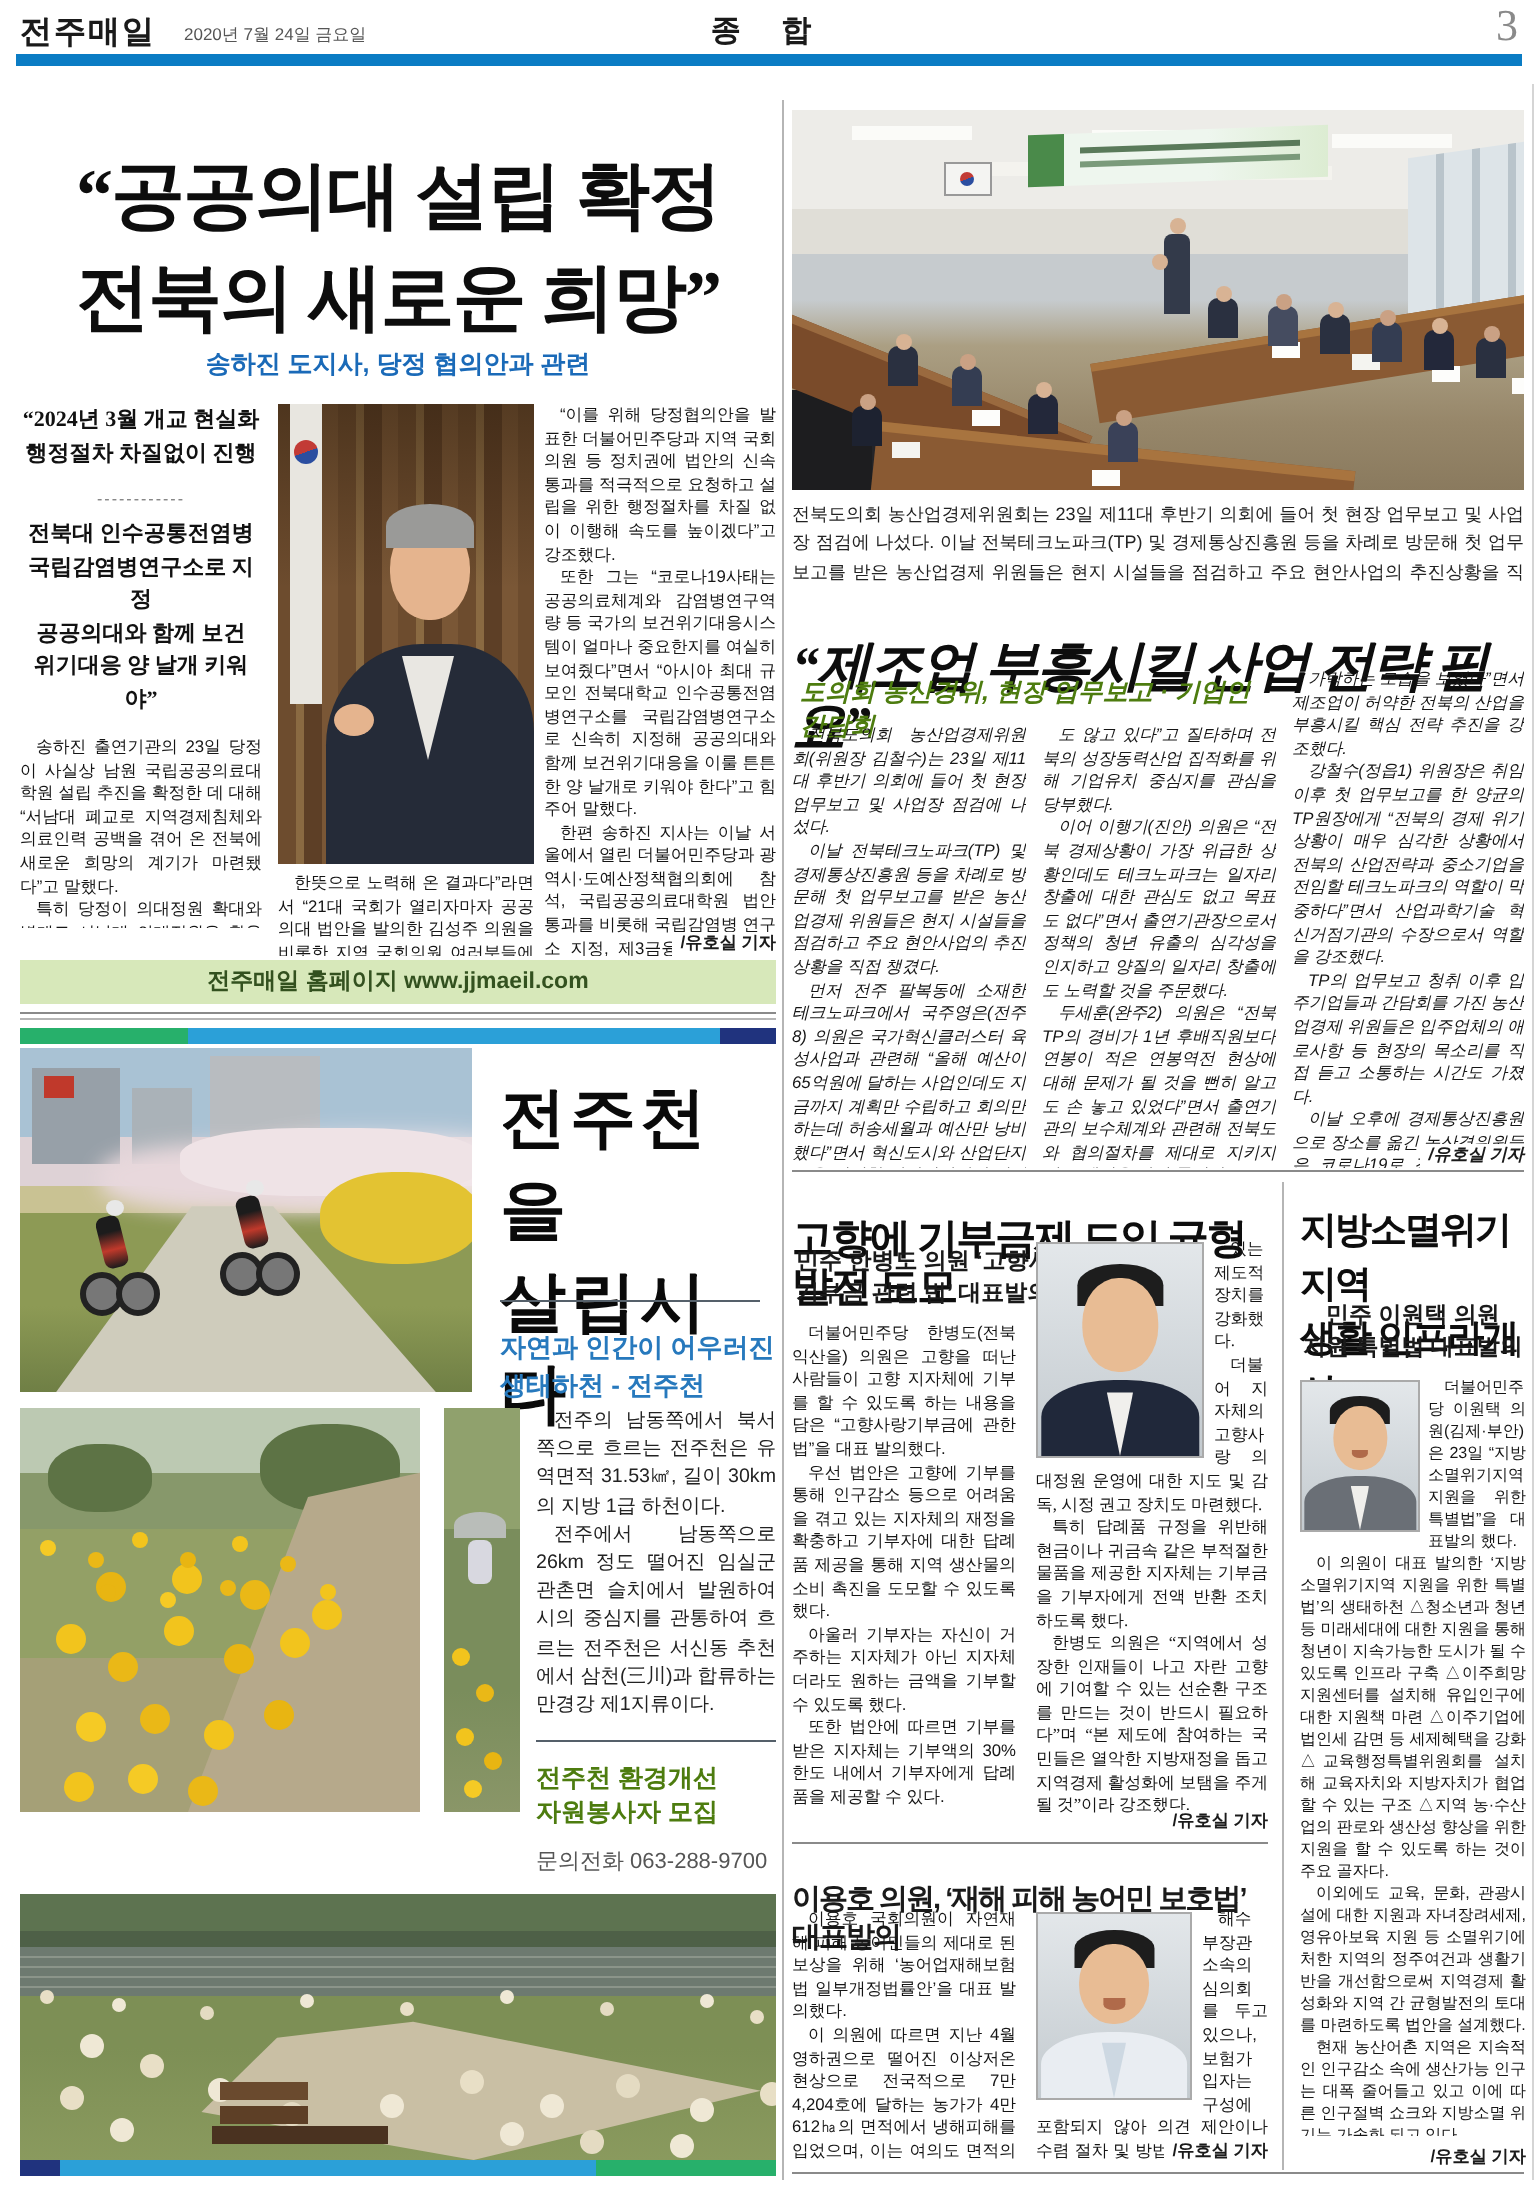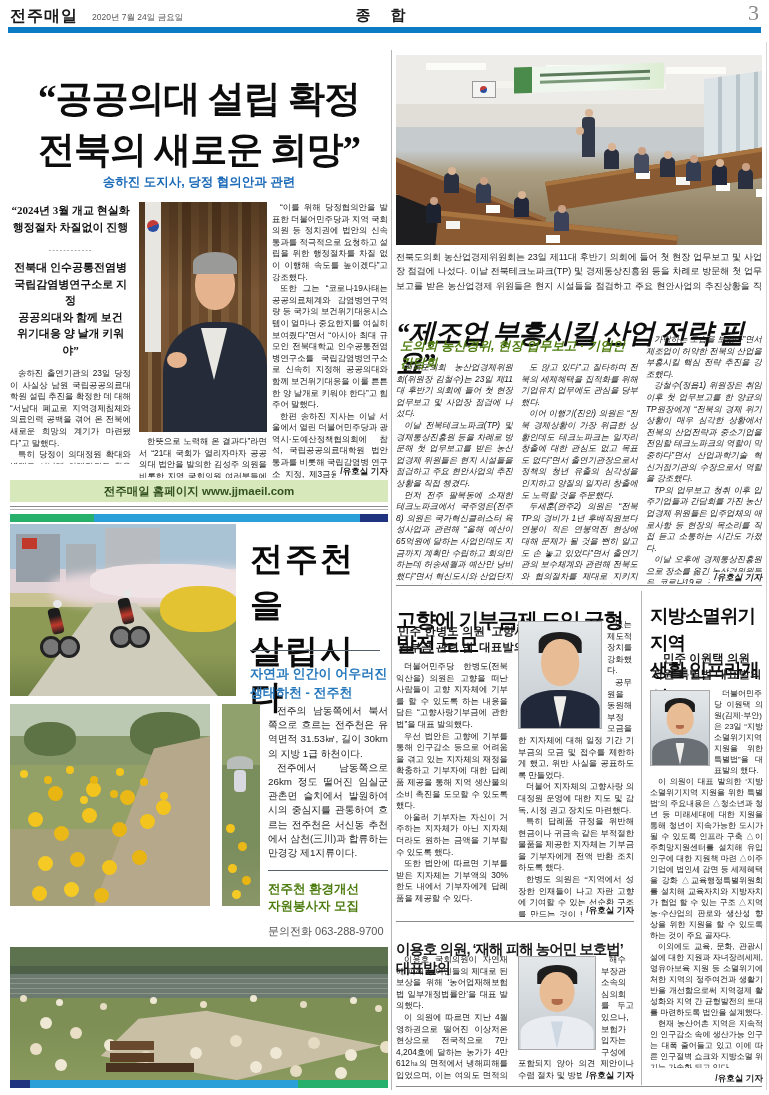--- a/index.html
+++ b/index.html
@@ -346,7 +346,7 @@
         <p>먼저 전주 팔복동에 소재한 테크노파크에서 국주영은(전주8) 의원은 국가혁신클러스터 육성사업과 관련해 “올해 예산이 65억원에 달하는 사업인데도 지금까지 계획만 수립하고 회의만 하는데 허송세월과 예산만 낭비했다”면서 혁신도시와 산업단지 등을 연계한 지역성장거점 마련을 위해 구체적인 사업성과를 촉구했다.</p>
       </div>
     <div class="ind-col body-col" style="left:125px;width:117px;">
-        <p>도 않고 있다”고 질타하며 전북의 세제혜택을 집적화를 위해 기업유치 업무에도 관심을 당부했다.</p>
+        <p>도 않고 있다”고 질타하며 전북의 성장동력산업 집적화를 위해 기업유치 중심지를 관심을 당부했다.</p>
         <p>이어 이행기(진안) 의원은 “전북 경제상황이 가장 위급한 상황인데도 테크노파크는 일자리 창출에 대한 관심도 없고 목표도 없다”면서 출연기관장으로서 정책의 청년 유출의 심각성을 인지하고 양질의 일자리 창출에도 노력할 것을 주문했다.</p>
         <p>두세훈(완주2) 의원은 “전북TP의 경비가 1년 후배직원보다 연봉이 적은 연봉역전 현상에 대해 문제가 될 것을 뻔히 알고도 손 놓고 있었다”면서 출연기관의 보수체계와 관련해 전북도와 협의절차를 제대로 지키지 않은 책임을 따져 물었다.</p>
       </div>

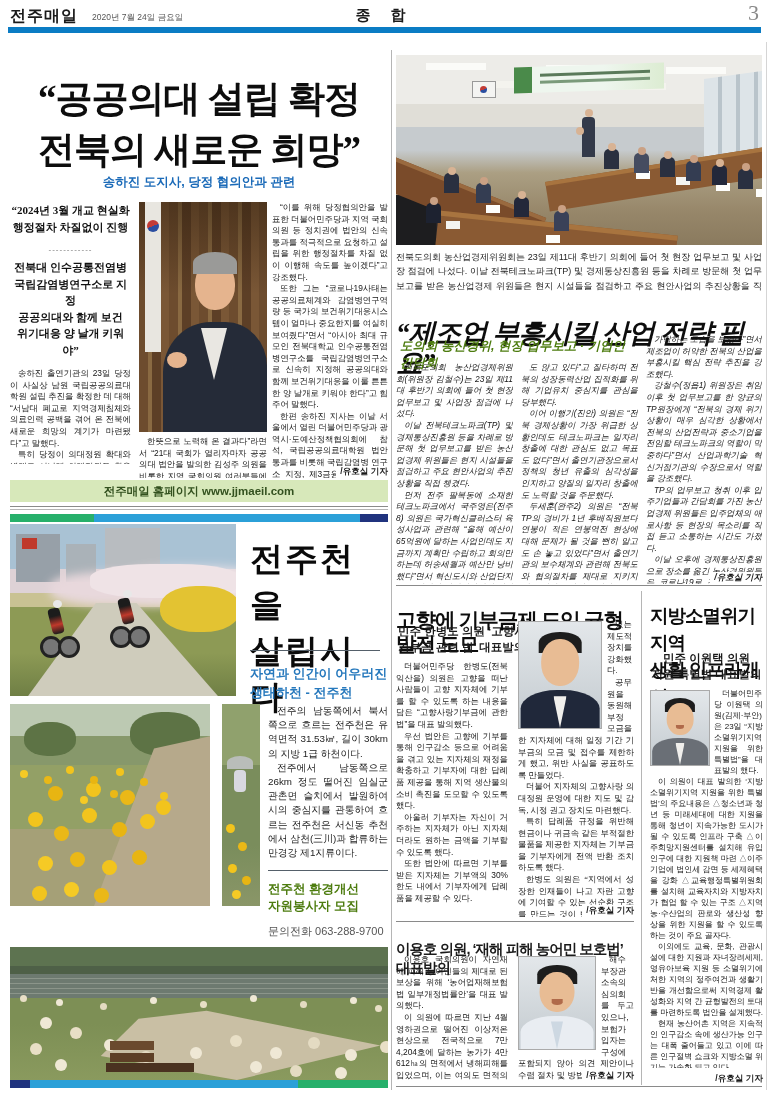--- a/index.html
+++ b/index.html
@@ -379,7 +379,6 @@
       </div>
       <div>
           <p>있는 제도적 장치를 강화했다.</p>
-          <p>공무원을 동원해 부정 모금을 한 지자체에 대해 일정 기간 기부금의 모금 및 접수를 제한하게 했고, 위반 사실을 공표하도록 만들었다.</p>
           <p>더불어 지자체의 고향사랑 의대정원 운영에 대한 지도 및 감독, 시정 권고 장치도 마련했다.</p>
           <p>특히 답례품 규정을 위반해 현금이나 귀금속 같은 부적절한 물품을 제공한 지자체는 기부금을 기부자에게 전액 반환 조치하도록 했다.</p>
           <p>한병도 의원은 “지역에서 성장한 인재들이 나고 자란 고향에 기여할 수 있는 선순환 구조를 만드는 것이 반드시 필요하다”며 “본 제도에 참여하는 국민들은 열악한 지방재정을 돕고 지역경제 활성화에 보탬을 주게 될 것”이라 강조했다.</p>

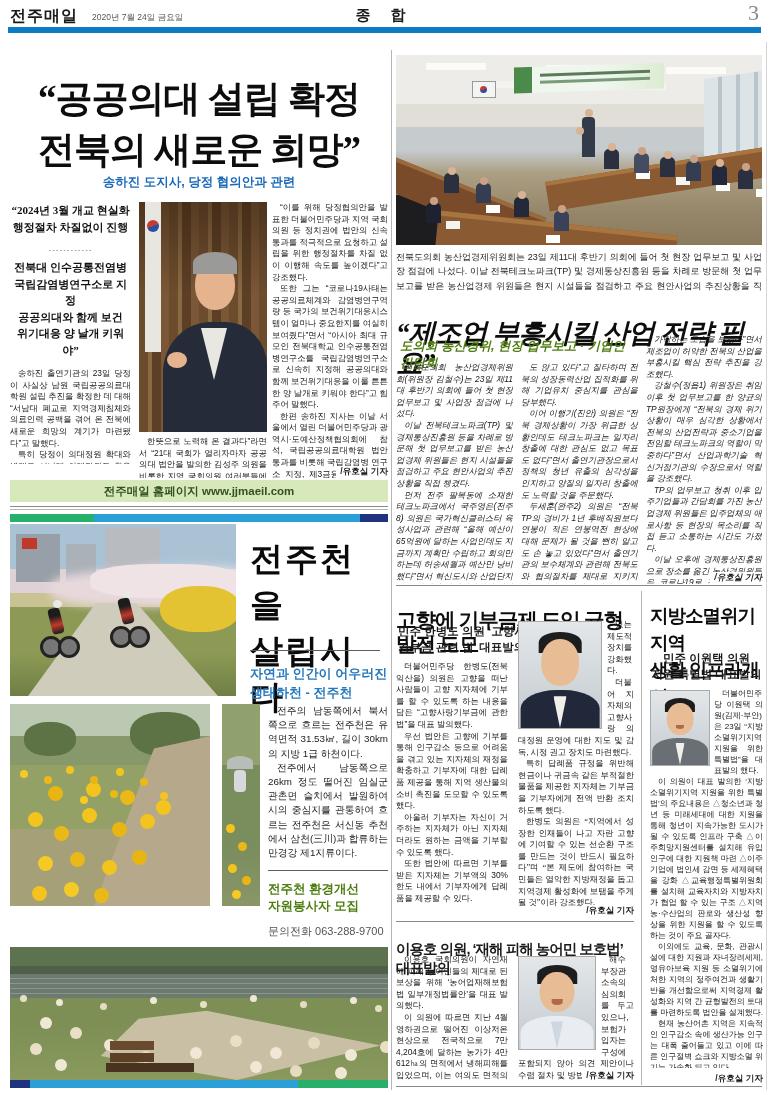--- a/index.html
+++ b/index.html
@@ -404,7 +404,7 @@
       </div>
       <div>
           <p>더불어민주당 이원택 의원(김제·부안)은 23일 “지방소멸위기지역 지원을 위한 특별법”을 대표발의 했다.</p>
-          <p>이 의원이 대표 발의한 ‘지방소멸위기지역 지원을 위한 특별법’의 주요내용은 △청소년과 청년 등 미래세대에 대한 지원을 통해 청년이 지속가능한 도시가 될 수 있도록 인프라 구축 △이주희망지원센터를 설치해 유입인구에 대한 지원책 마련 △이주기업에 법인세 감면 등 세제혜택을 강화 △교육행정특별위원회를 설치해 교육자치와 지방자치가 협업 할 수 있는 구조 △지역 농·수산업의 판로와 생산성 향상을 위한 지원을 할 수 있도록 하는 것이 주요 골자다.</p>
+          <p>이 의원이 대표 발의한 ‘지방소멸위기지역 지원을 위한 특별법’의 생태하천 △청소년과 청년 등 미래세대에 대한 지원을 통해 청년이 지속가능한 도시가 될 수 있도록 인프라 구축 △이주희망지원센터를 설치해 유입인구에 대한 지원책 마련 △이주기업에 법인세 감면 등 세제혜택을 강화 △교육행정특별위원회를 설치해 교육자치와 지방자치가 협업 할 수 있는 구조 △지역 농·수산업의 판로와 생산성 향상을 위한 지원을 할 수 있도록 하는 것이 주요 골자다.</p>
           <p>이외에도 교육, 문화, 관광시설에 대한 지원과 자녀장려세제, 영유아보육 지원 등 소멸위기에 처한 지역의 정주여건과 생활기반을 개선함으로써 지역경제 활성화와 지역 간 균형발전의 토대를 마련하도록 법안을 설계했다.</p>
           <p>현재 농산어촌 지역은 지속적인 인구감소 속에 생산가능 인구는 대폭 줄어들고 있고 이에 따른 인구절벽 쇼크와 지방소멸 위기는 가속화 되고 있다.</p>
         </div>

